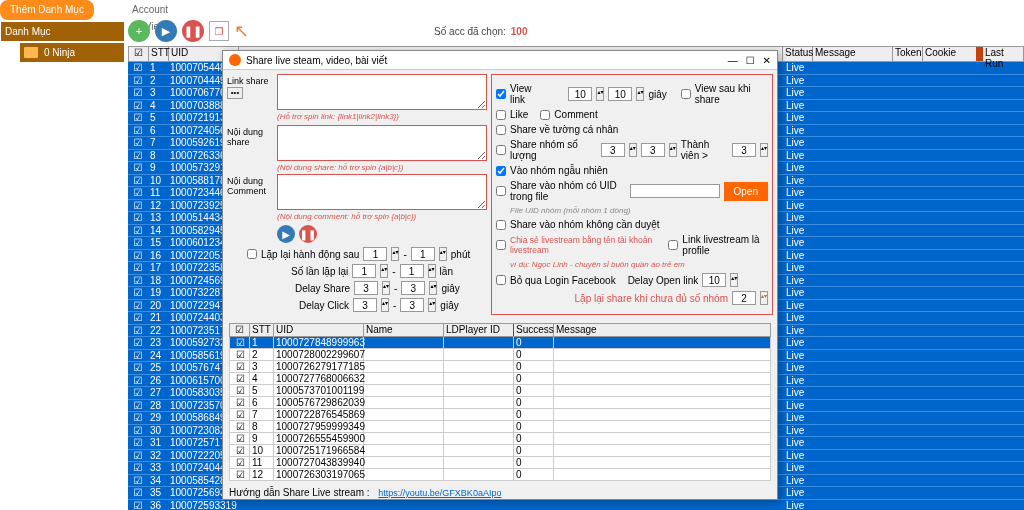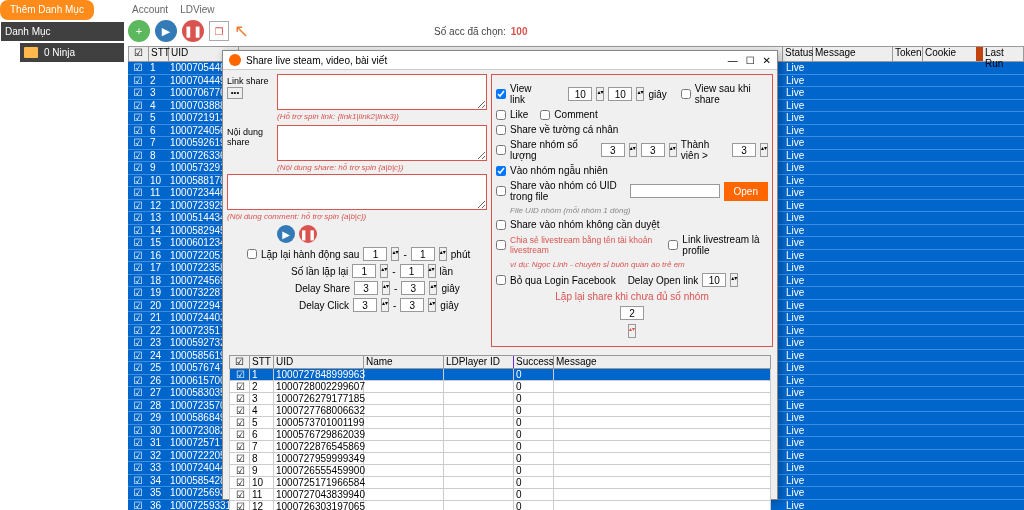--- a/index.html
+++ b/index.html
@@ -11,7 +11,7 @@
 .sidebar-item { background: #404040; color: #fff; padding: 4px; margin: 2px 1px; display: flex; align-items: center; gap: 6px; }
 .folder-icon { width: 14px; height: 11px; background: #ffb84d; border-radius: 1px; }
 
-.tabs { position: absolute; left: 128px; top: 0; display: flex; gap: 12px; padding: 4px; color: #666; }
+.tabs { position: absolute; left: 128px; top: 0; display: flex; gap: 6px; padding: 4px; color: #666; flex-direction: column; }
 .toolbar { position: absolute; left: 128px; top: 20px; display: flex; gap: 5px; align-items: center; width: 896px; }
 .circle-btn { width: 22px; height: 22px; border-radius: 50%; display: flex; align-items: center; justify-content: center; color: #fff; font-size: 11px; }
 .c-green { background: #5cb85c; }

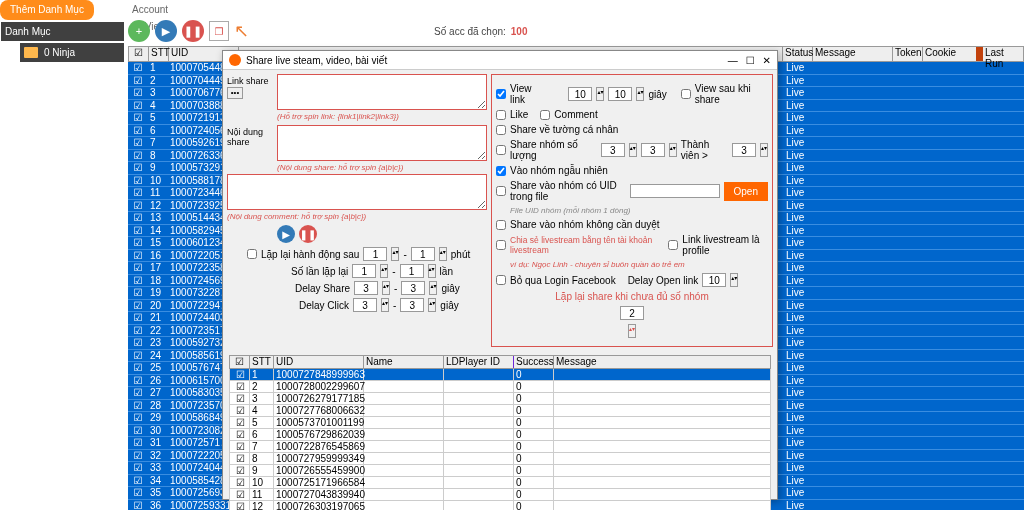--- a/index.html
+++ b/index.html
@@ -8,7 +8,7 @@
 .top-header { display: flex; height: 20px; }
 .btn-orange { background: #ff8c1a; color: #fff; padding: 4px 10px; border-radius: 8px; }
 .sidebar { position: absolute; left: 0; top: 20px; width: 125px; }
-.sidebar-item { background: #404040; color: #fff; padding: 4px; margin: 2px 1px; display: flex; align-items: center; gap: 6px; }
+.sidebar-item { background: #a16207; color: #fff; padding: 4px; margin: 2px 1px; display: flex; align-items: center; gap: 6px; }
 .folder-icon { width: 14px; height: 11px; background: #ffb84d; border-radius: 1px; }
 
 .tabs { position: absolute; left: 128px; top: 0; display: flex; gap: 6px; padding: 4px; color: #666; flex-direction: column; }

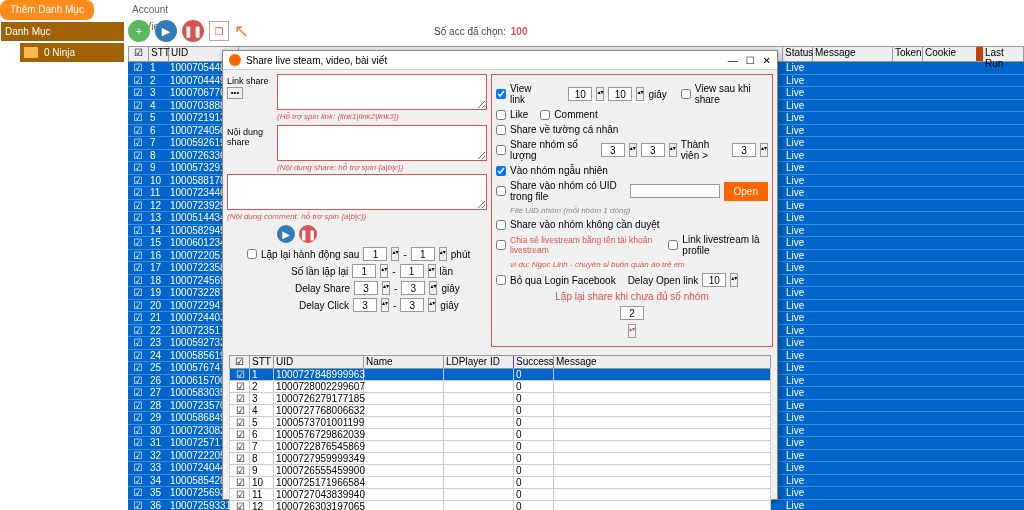--- a/index.html
+++ b/index.html
@@ -570,6 +570,7 @@
         </div>
       </div>
       <div class="field-group">
+        <div class="field-label">Nội dung Comment</div>
         <div class="field-box">
           <textarea class="textarea-red" style=""></textarea>
           <div class="hint-red">(Nội dung comment: hỗ trợ spin {a|b|c})</div>

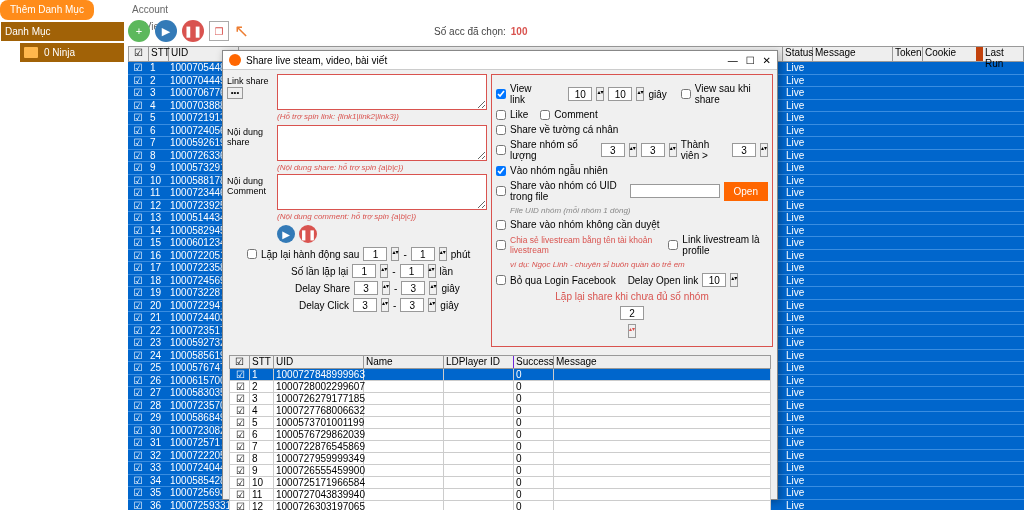--- a/index.html
+++ b/index.html
@@ -76,7 +76,7 @@
 .btn-open { background: #ff6600; color: #fff; padding: 4px 10px; margin-left: auto; }
 .desc-red { color: #d9534f; font-size: 8.5px; }
 .hint-gray { color: #888; font-style: italic; font-size: 8px; margin-left: 14px; }
-.red-text { color: #d9534f; font-size: 9px; flex-direction: column; }
+.red-text { color: #d9534f; font-size: 9px; }
 
 .sub-table-wrap { margin: 4px 6px; }
 .sub-header { display: flex; background: #eee; border: 1px solid #999; height: 14px; }

